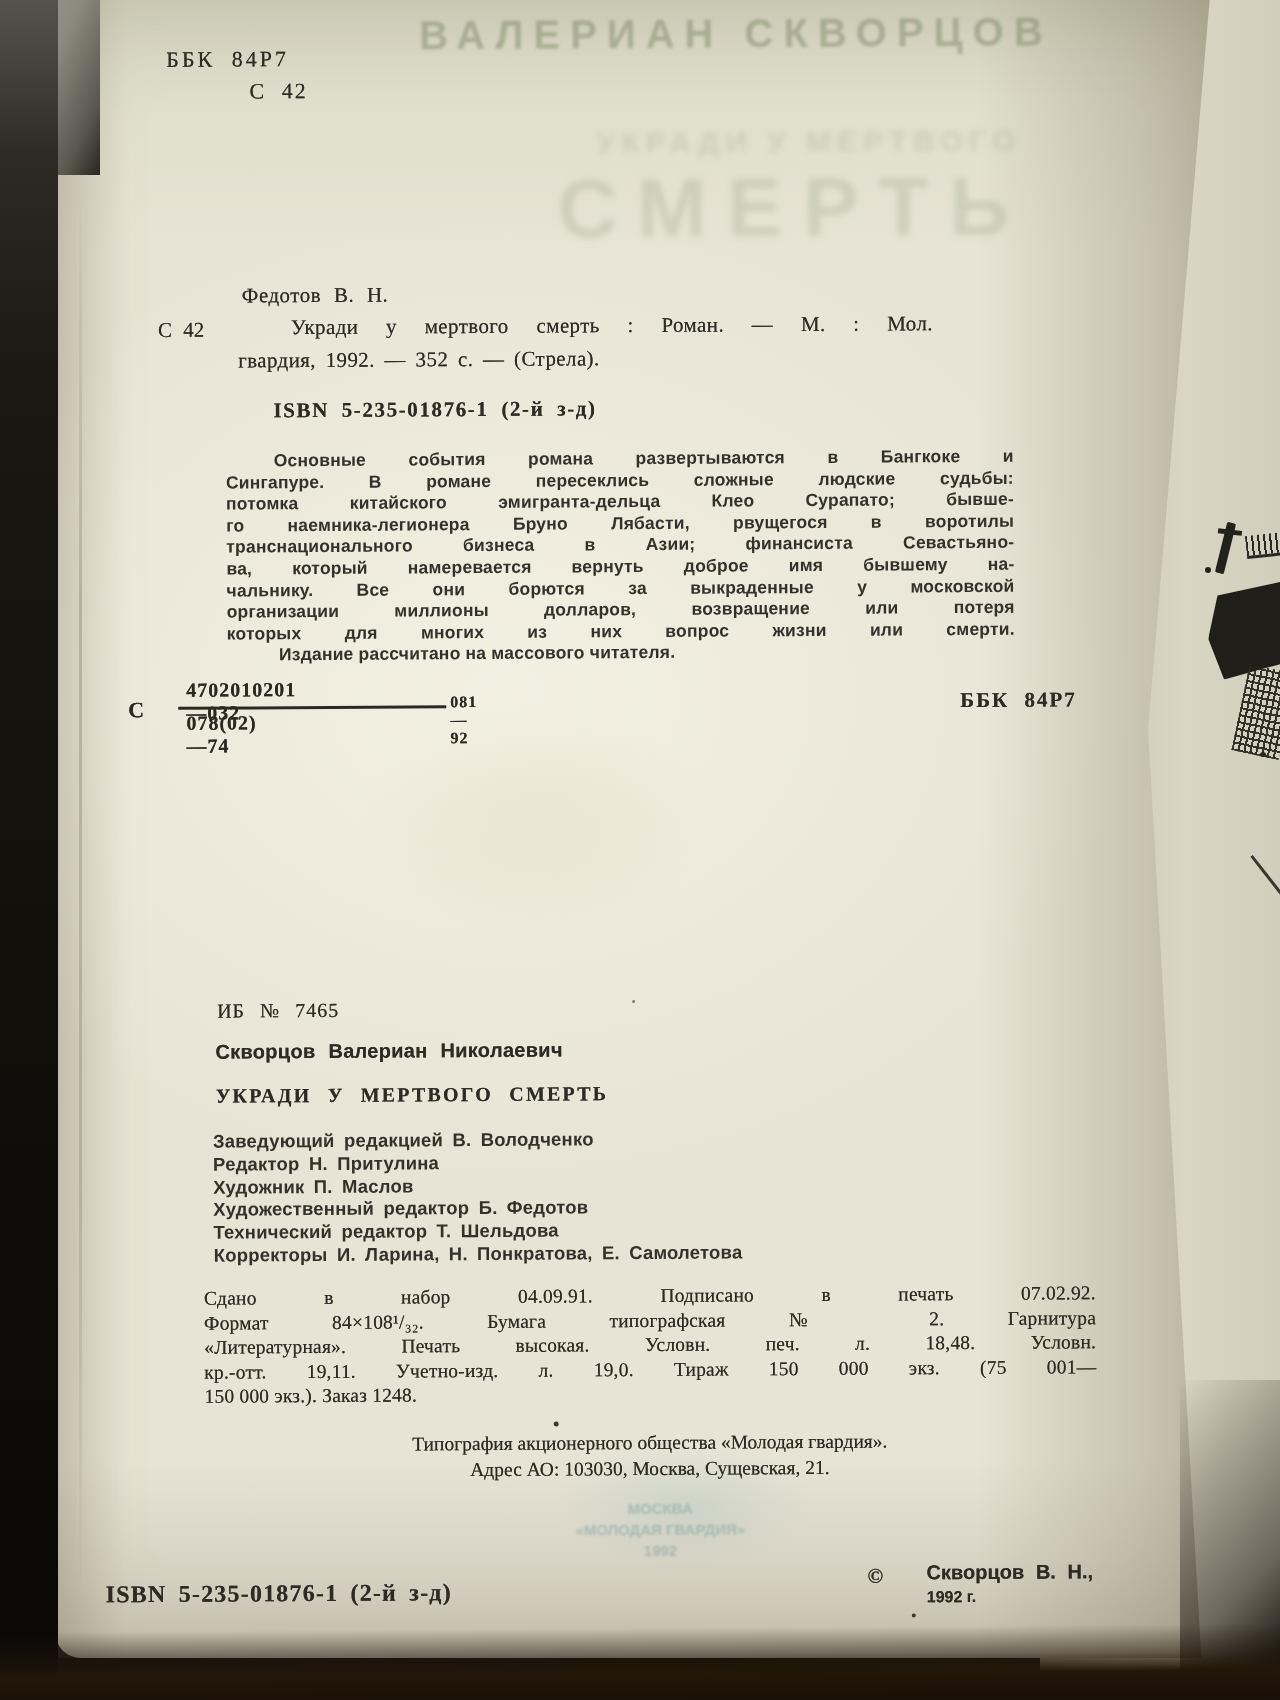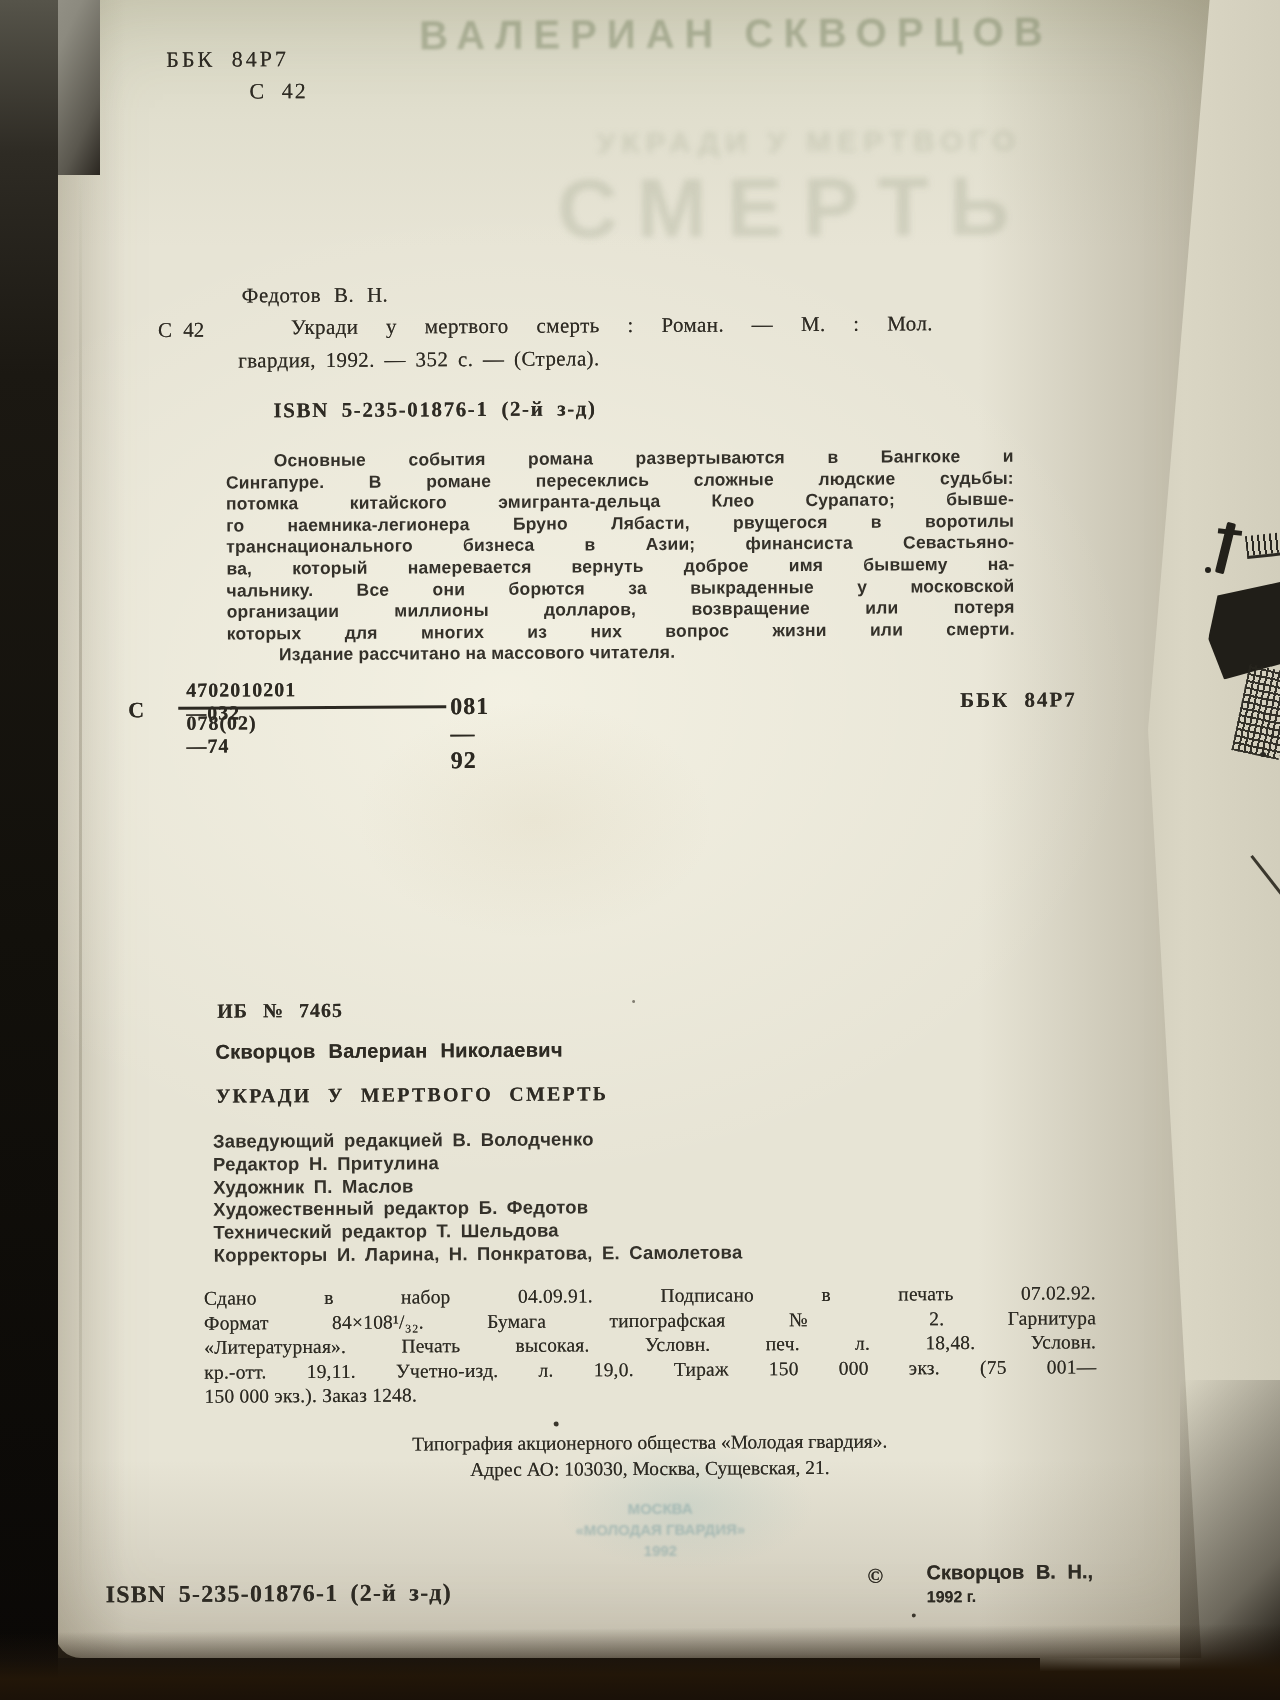--- a/index.html
+++ b/index.html
@@ -113,7 +113,7 @@
         <span class="abs soft" style="left:58px;top:0;font-size:20px;letter-spacing:1px;">4702010201—032</span>
         <span class="abs" style="left:50px;top:28px;width:268px;height:3px;background:#2c2922;"></span>
         <span class="abs soft" style="left:58px;top:33px;font-size:20px;letter-spacing:1px;">078(02)—74</span>
-        <span class="abs soft" style="left:322px;top:16px;font-size:24px;letter-spacing:1px;">081—92</span>
+        <span class="abs soft" style="left:322px;top:16px;font-size:16px;letter-spacing:1px;">081—92</span>
       </div>
       <div class="abs serif soft" style="left:905px;top:690px;font-size:21px;font-weight:700;letter-spacing:2px;word-spacing:8px;">ББК 84Р7</div>
 

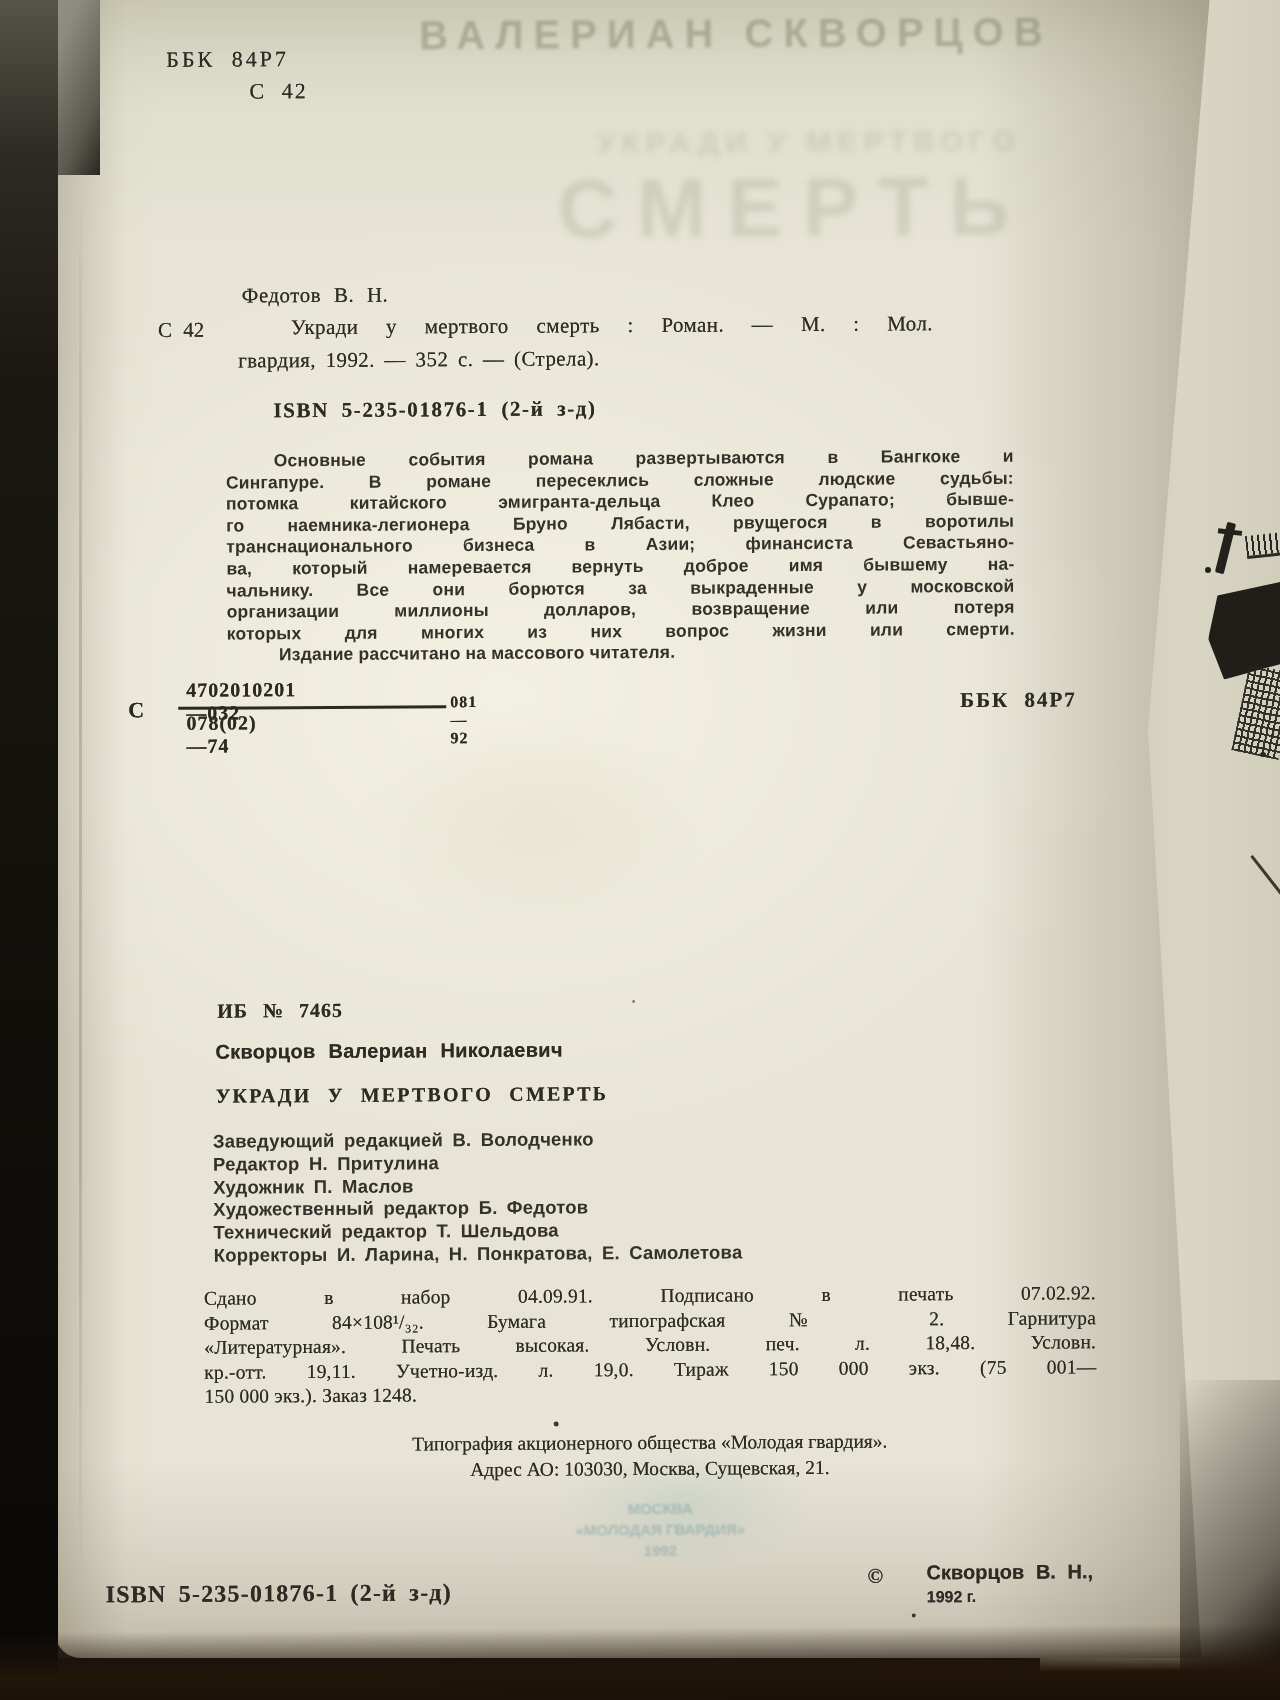--- a/index.html
+++ b/index.html
@@ -117,7 +117,7 @@
       </div>
       <div class="abs serif soft" style="left:905px;top:690px;font-size:21px;font-weight:700;letter-spacing:2px;word-spacing:8px;">ББК 84Р7</div>
 
-      <div class="abs serif soft" style="left:160px;top:997px;font-size:20px;font-weight:700;letter-spacing:1px;word-spacing:9px;">ИБ № 7465</div>
+      <div class="abs serif soft" style="left:160px;top:997px;font-size:20px;font-weight:400;letter-spacing:1px;word-spacing:9px;">ИБ № 7465</div>
       <div class="abs sans soft" style="left:158px;top:1038px;font-size:20px;font-weight:700;word-spacing:7px;letter-spacing:.3px;">Скворцов Валериан Николаевич</div>
       <div class="abs serif soft" style="left:158px;top:1082px;font-size:20px;font-weight:700;letter-spacing:2.2px;word-spacing:9px;">УКРАДИ У МЕРТВОГО СМЕРТЬ</div>
 

